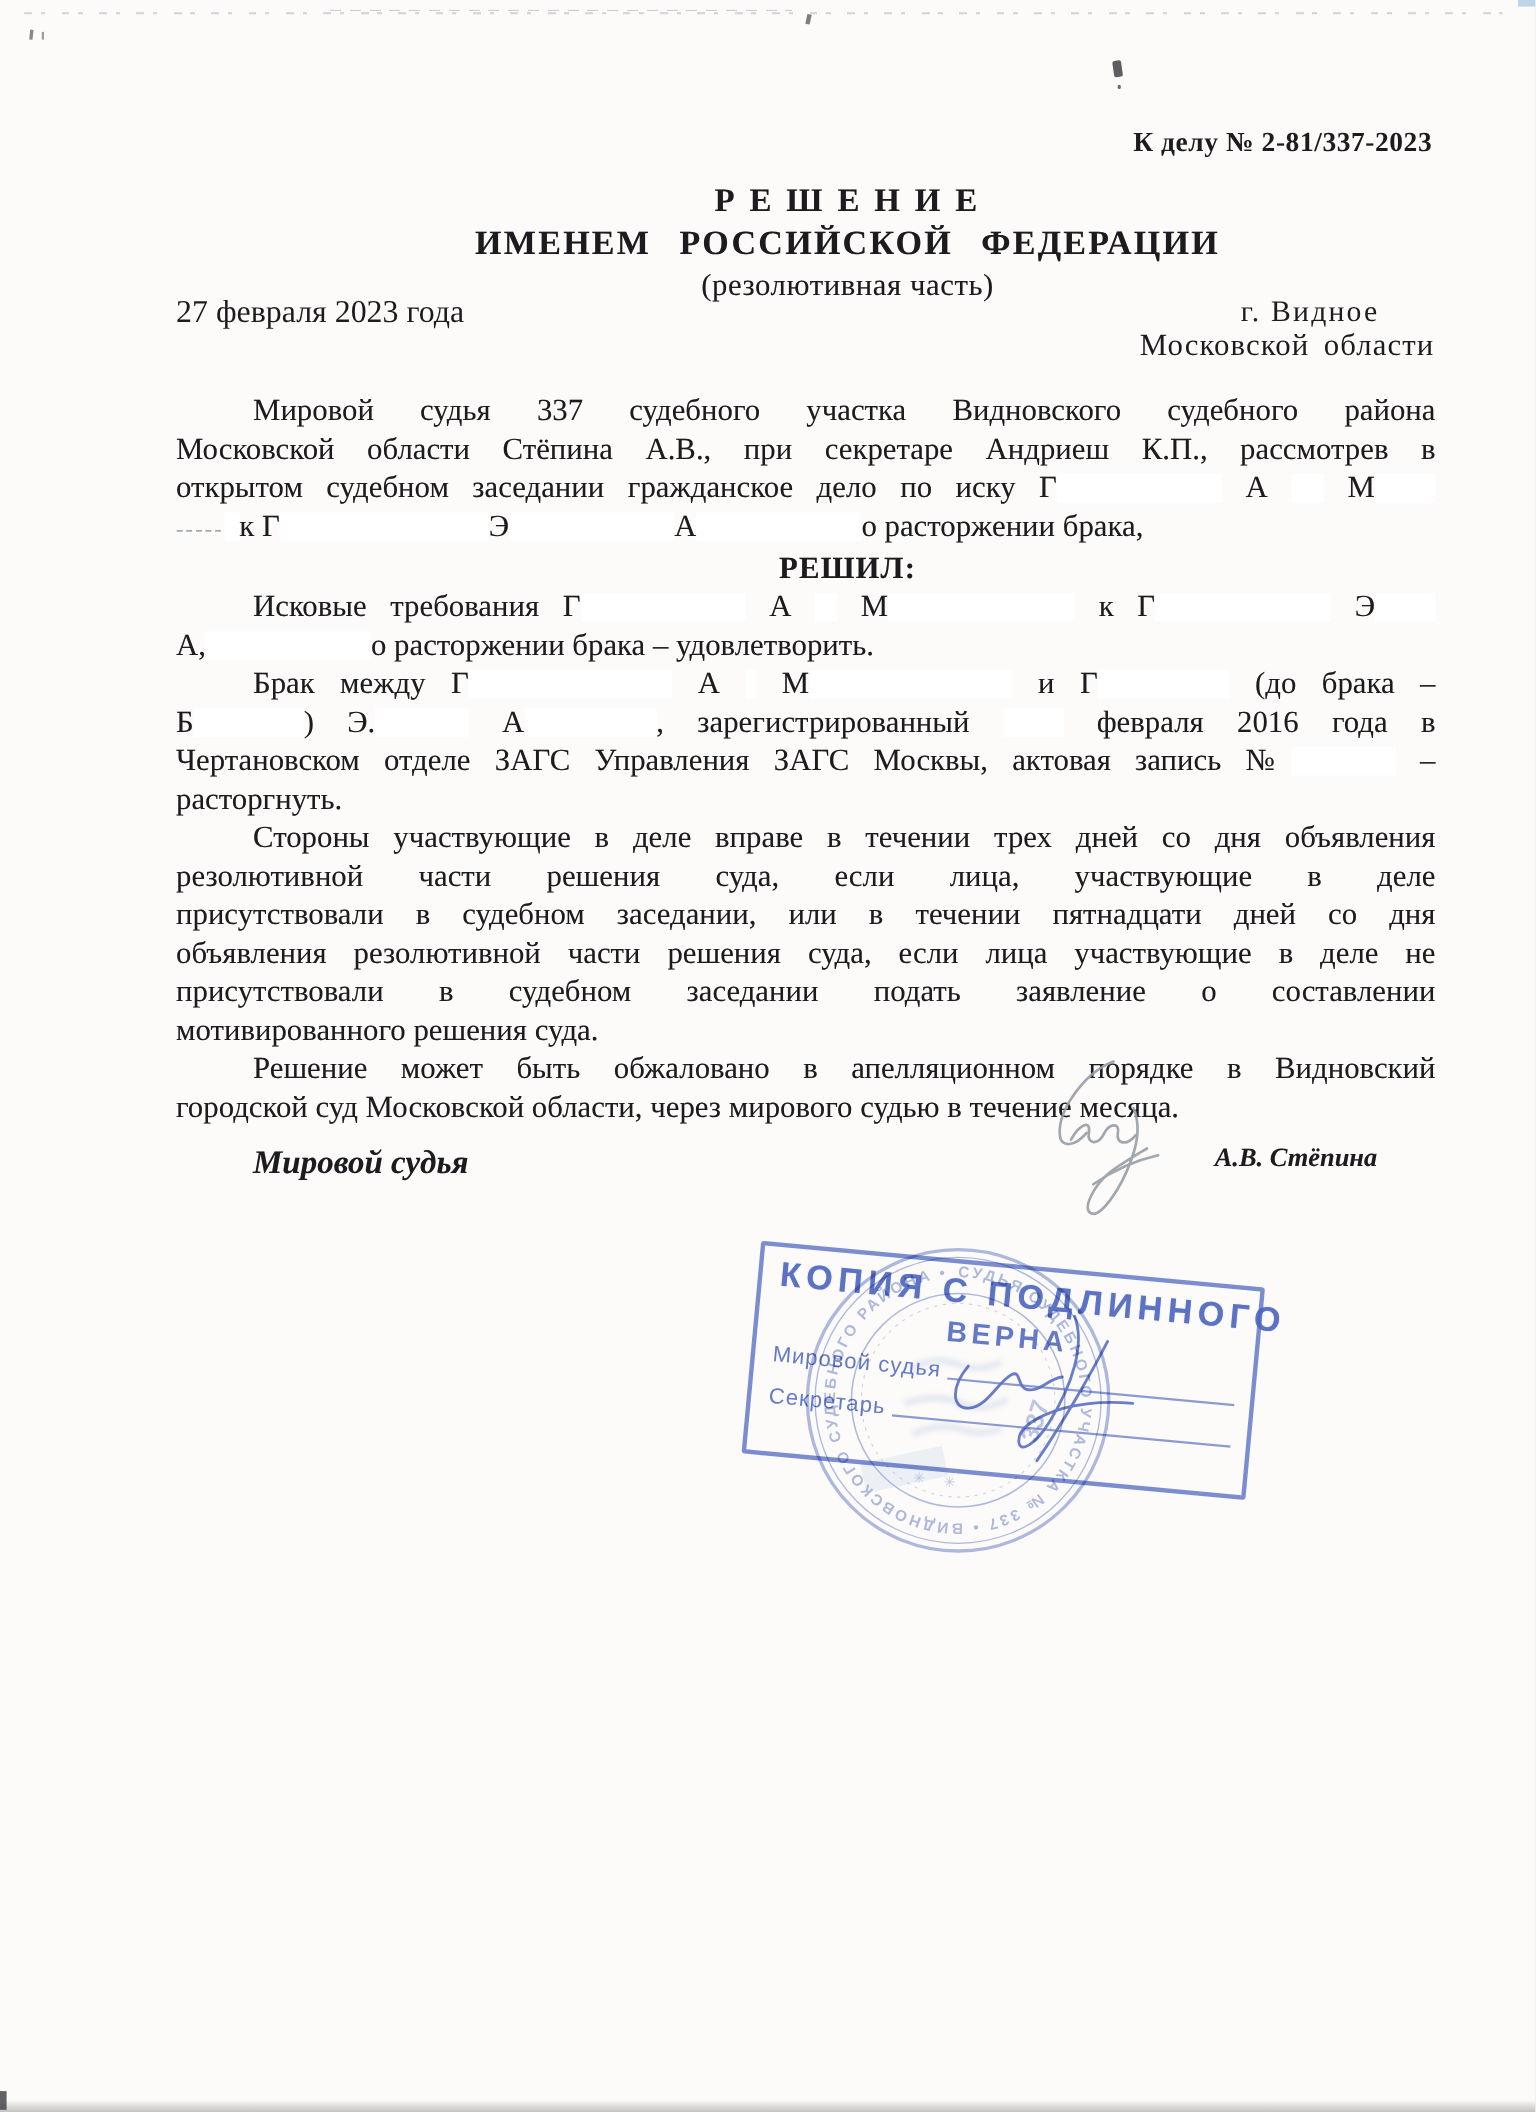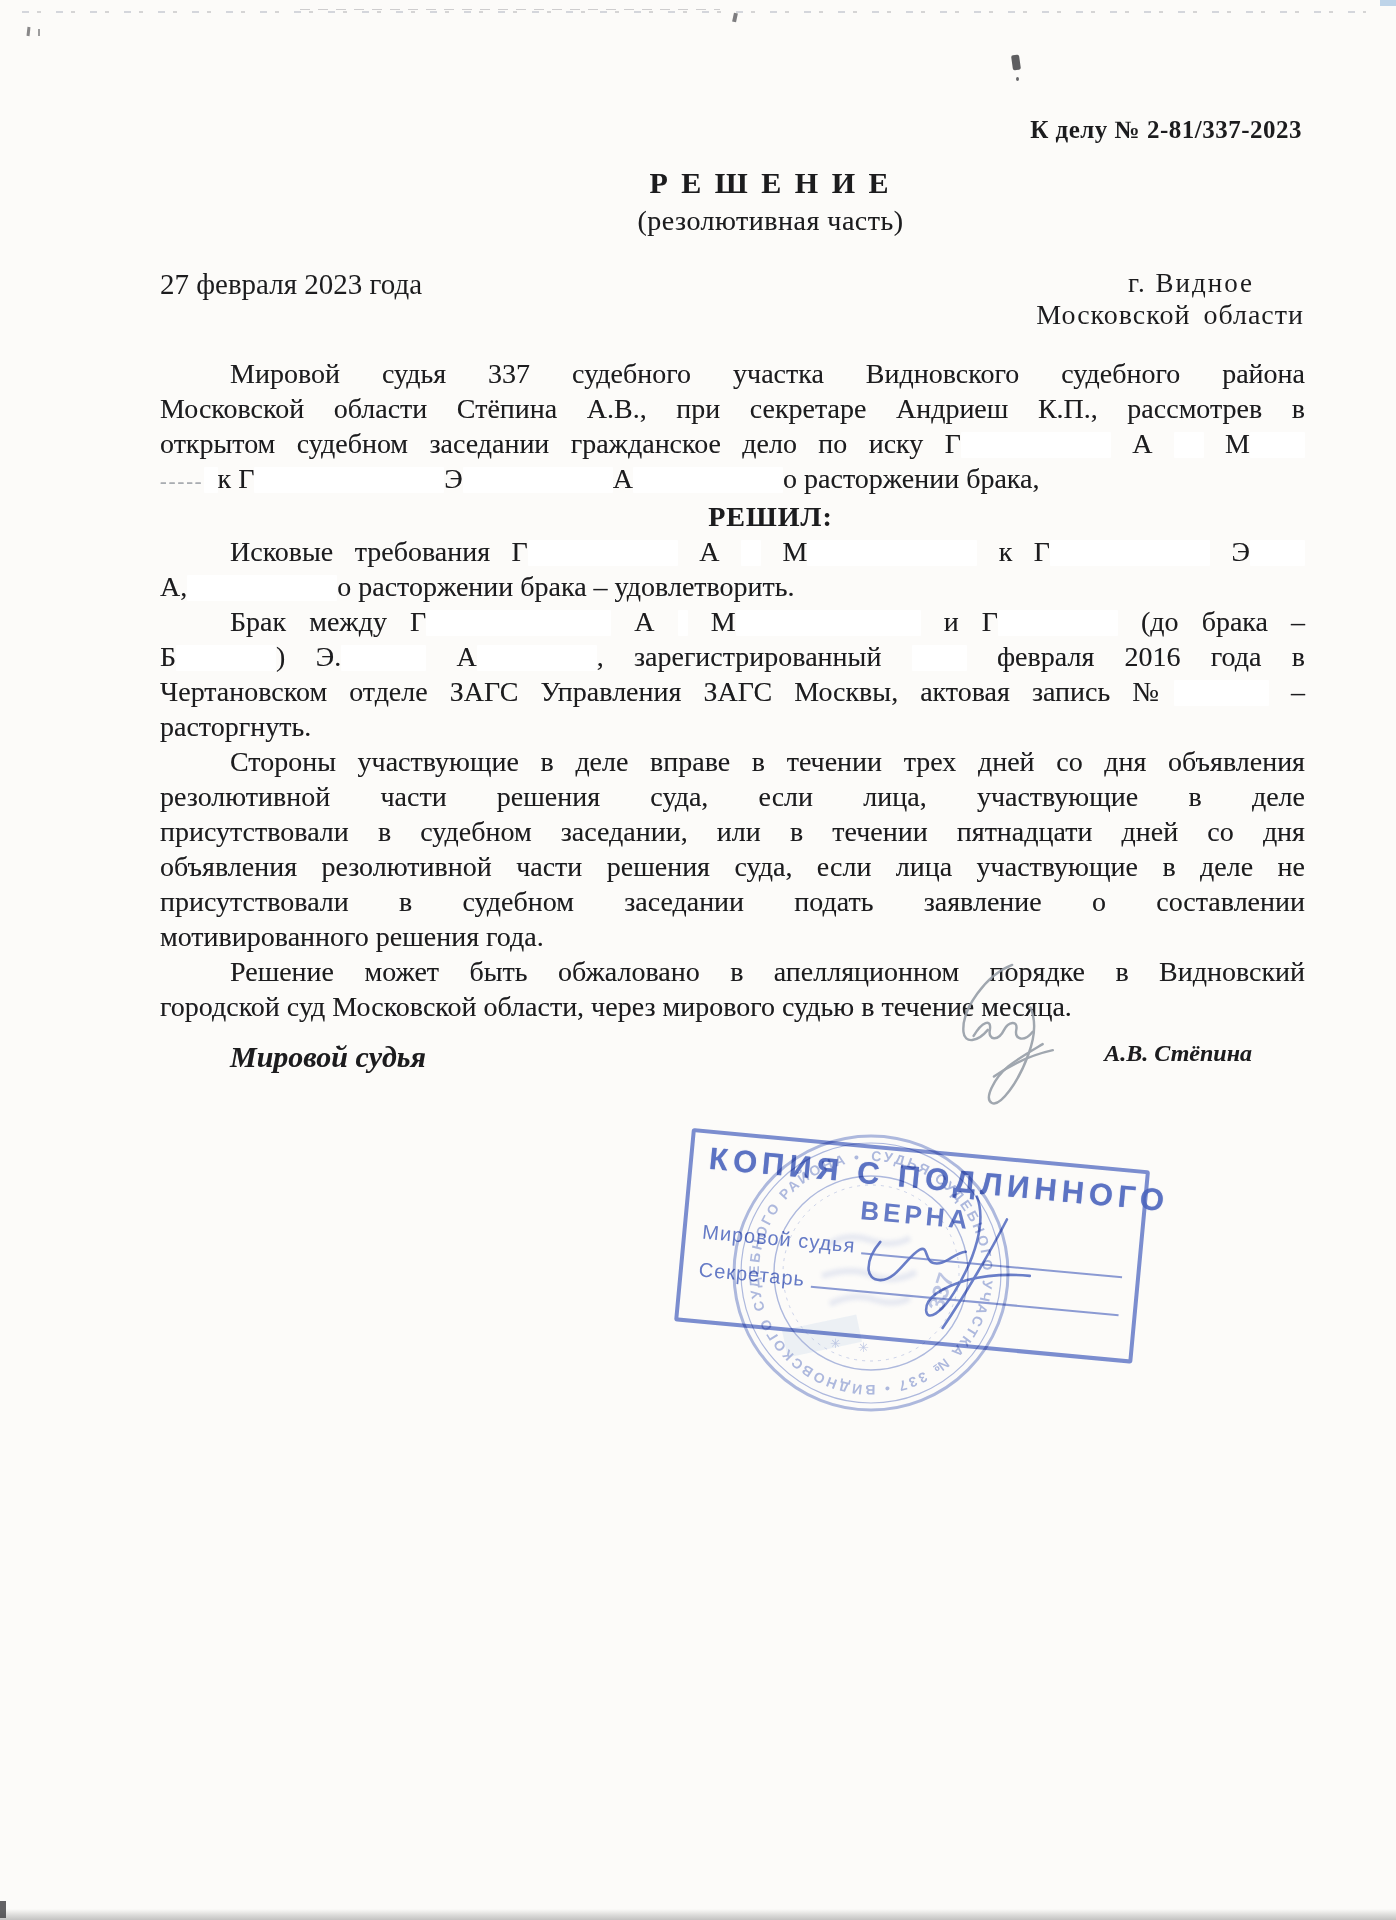--- a/index.html
+++ b/index.html
@@ -86,6 +86,7 @@
   <div class="case-number">К делу № 2-81/337-2023</div>
   <div class="title-block">
     <div class="title1">Р Е Ш Е Н И Е</div>
+    <div class="title2">ИМЕНЕМ РОССИЙСКОЙ ФЕДЕРАЦИИ</div>
     <div class="subtitle">(резолютивная часть)</div>
   </div>
   <div class="date-row">

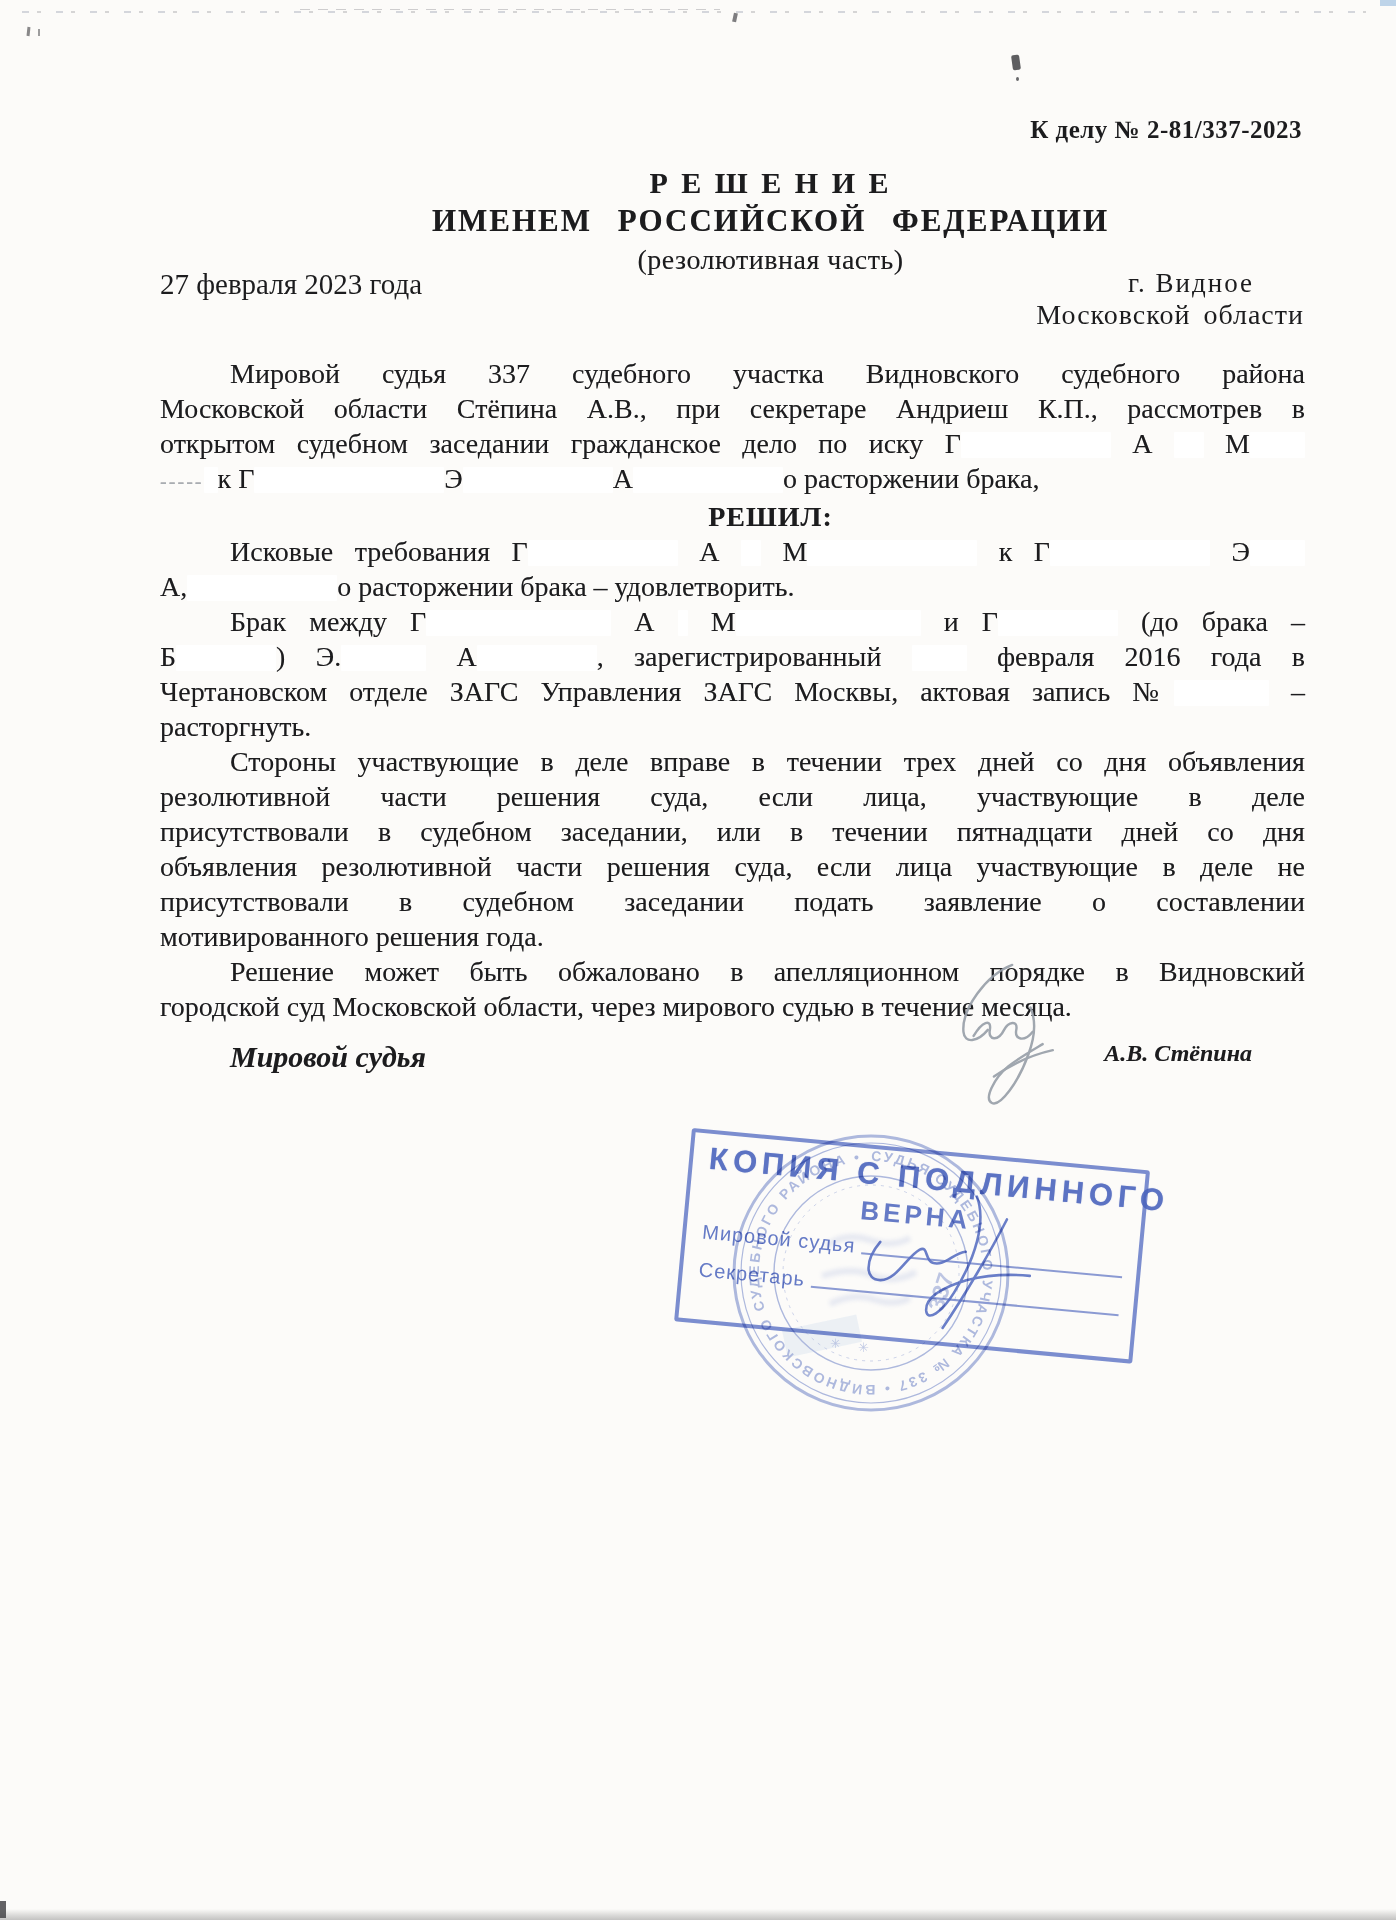--- a/index.html
+++ b/index.html
@@ -121,7 +121,7 @@
         <div class="line">присутствовали в судебном заседании, или в течении пятнадцати дней со дня</div>
         <div class="line">объявления резолютивной части решения суда, если лица участвующие в деле не</div>
         <div class="line">присутствовали в судебном заседании подать заявление о составлении</div>
-        <div class="line last">мотивированного решения года.</div>
+        <div class="line last">мотивированного решения суда.</div>
       </div>
       <div class="para">
         <div class="line indent">Решение может быть обжаловано в апелляционном порядке в Видновский</div>

